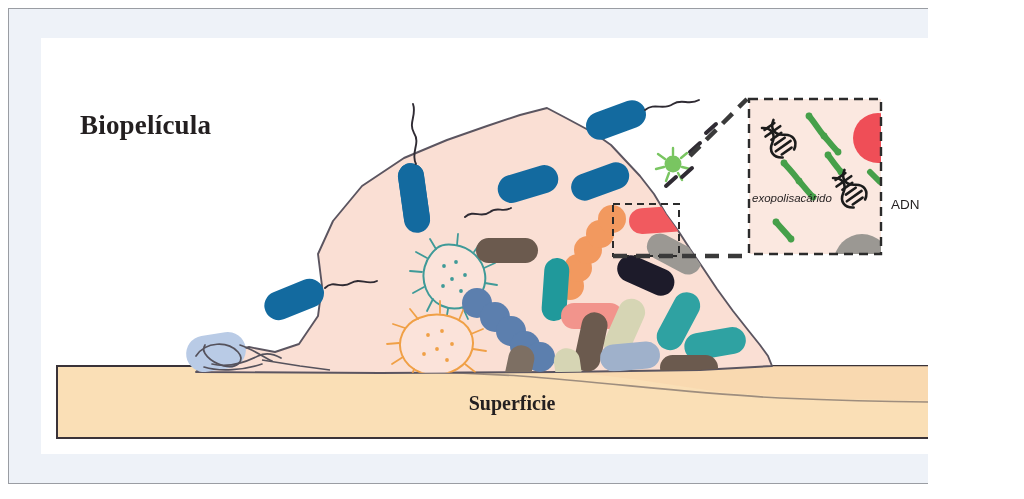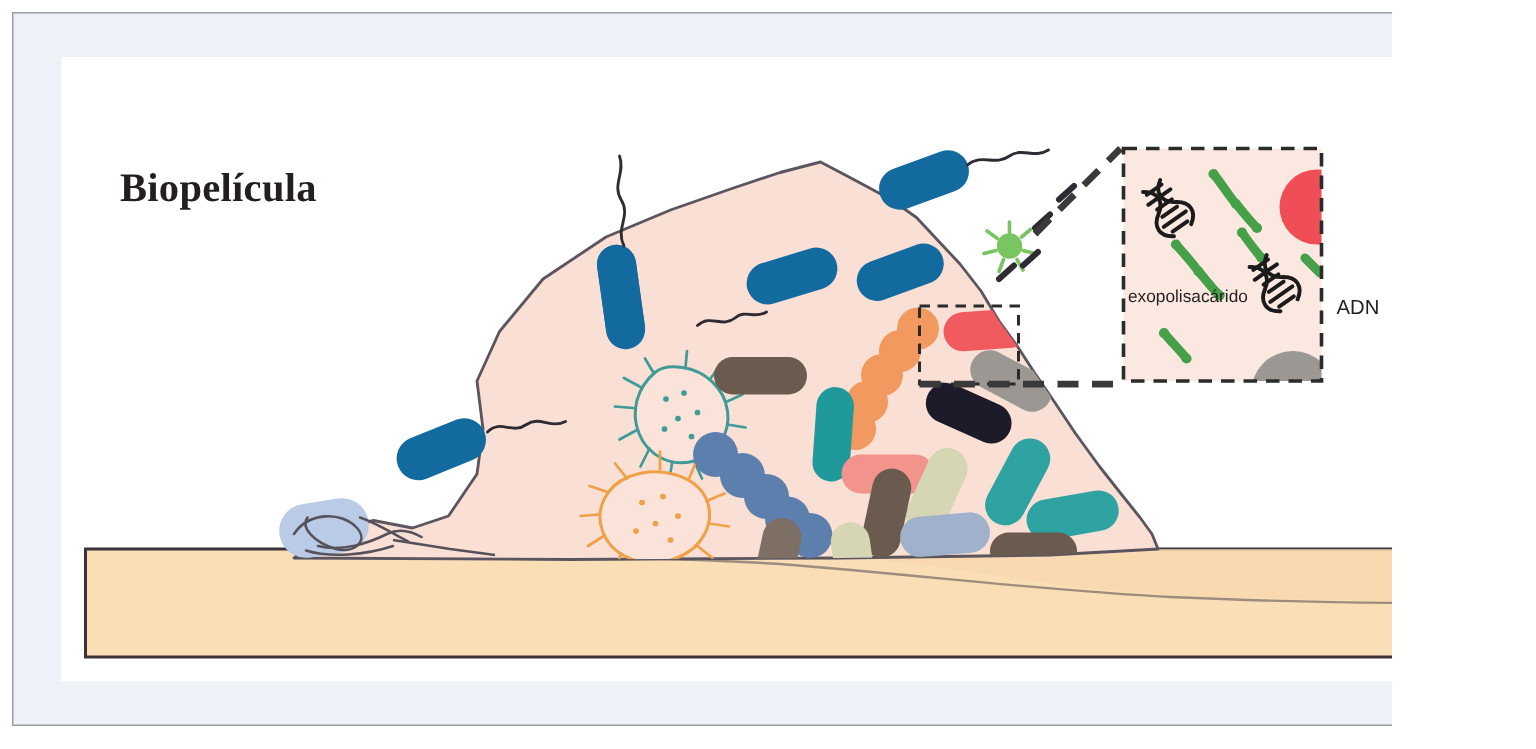--- a/index.html
+++ b/index.html
@@ -30,7 +30,7 @@
   }
   .lbl-exo{
     position:absolute;left:752px;top:192px;
-    font-family:"Liberation Sans",sans-serif;font-size:11.5px;color:#231f20;
+    font-family:"Liberation Sans",sans-serif;font-size:11.5px;color:#231f20;font-style:italic;
   }
   .lbl-adn{
     position:absolute;left:891px;top:197px;

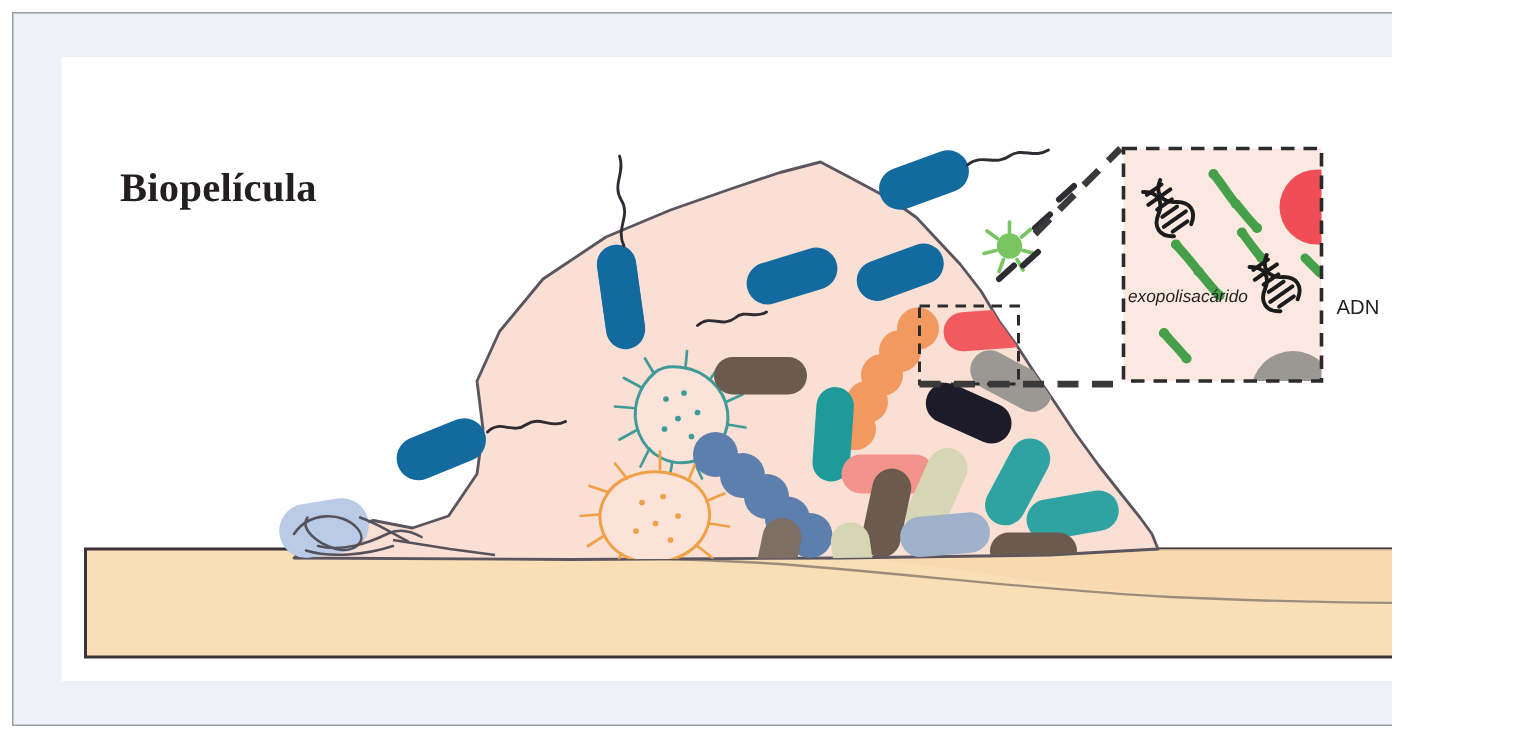--- a/index.html
+++ b/index.html
@@ -309,6 +309,7 @@
 
   <div class="title-biofilm">Biopelícula</div>
 
+  <div class="title-surface">Superficie</div>
 
   <div class="lbl-exo">exopolisacárido</div>
 

